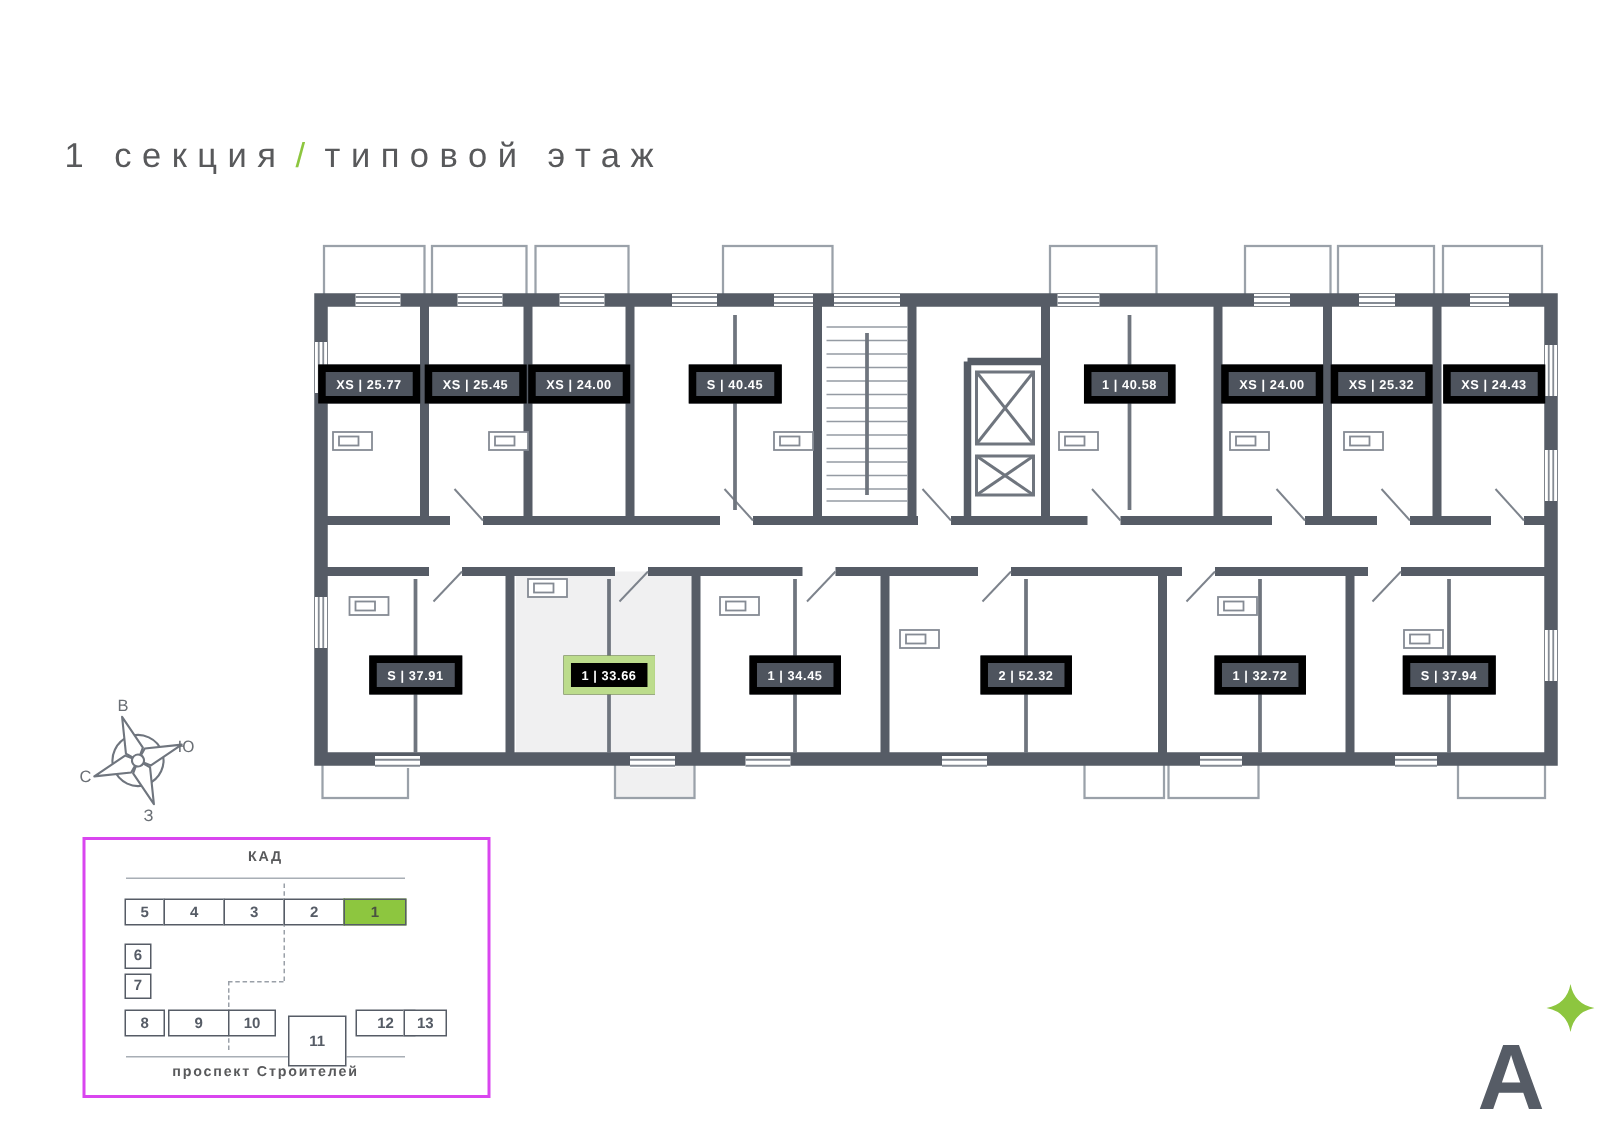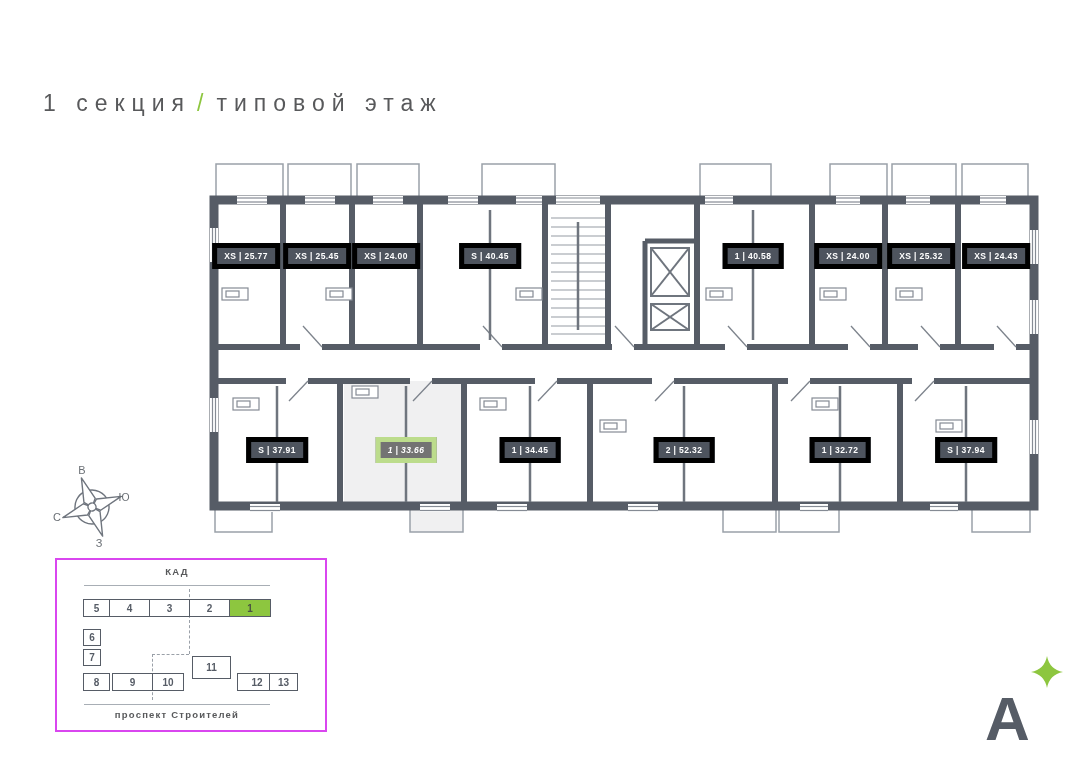--- a/index.html
+++ b/index.html
@@ -26,7 +26,7 @@
     padding:3px 7px;border:5px solid #000000;
     white-space:nowrap;cursor:pointer;z-index:5;
   }
-  .badge.green{background:#737373;border-color:#BCDC8C;font-style:italic;}
+  .badge.green{background:#000000;border-color:#BCDC8C;}
   
   .compass{position:absolute;left:40px;top:455px;}
   .compass text{font-size:11px;fill:#6A6F75;font-family:"Liberation Sans",sans-serif;}

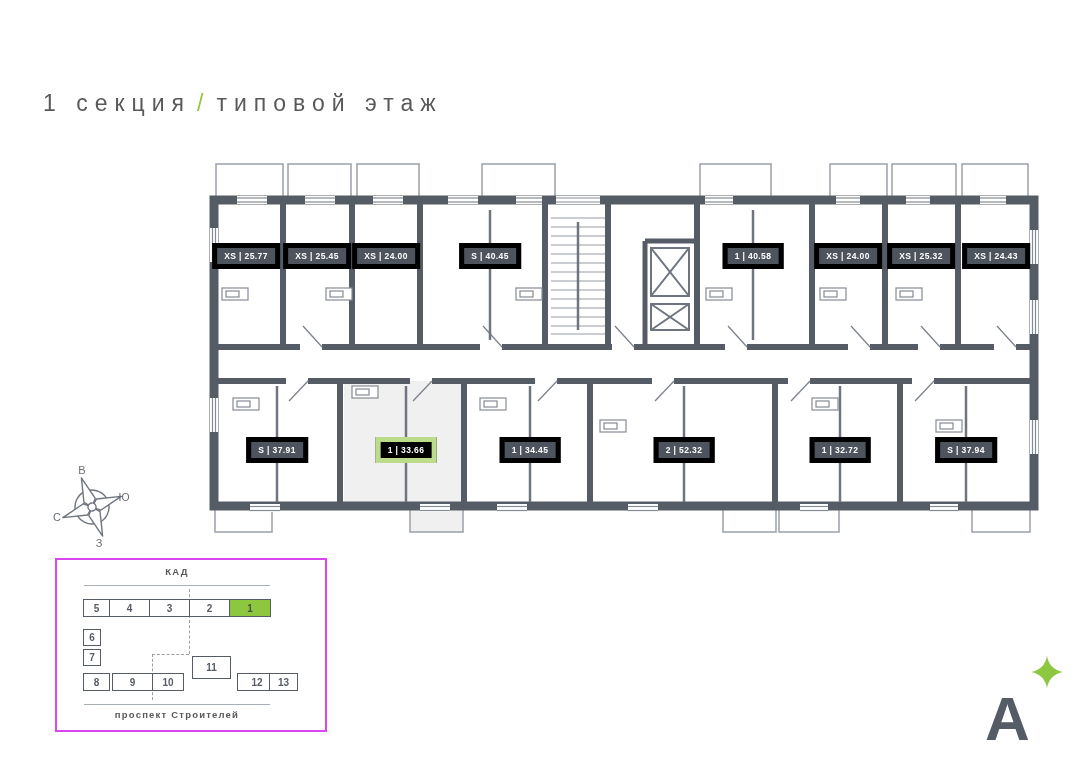--- a/index.html
+++ b/index.html
@@ -356,7 +356,7 @@
   <div class="mm-box" style="left:26px;top:113px;width:27px;height:18px">8</div>
   <div class="mm-box" style="left:55px;top:113px;width:41px;height:18px">9</div>
   <div class="mm-box" style="left:95px;top:113px;width:32px;height:18px">10</div>
-  <div class="mm-box" style="left:135px;top:96px;width:39px;height:23px">11</div>
+  <div class="mm-box" style="left:135px;top:117px;width:39px;height:34px">11</div>
   <div class="mm-box" style="left:180px;top:113px;width:40px;height:18px">12</div>
   <div class="mm-box" style="left:212px;top:113px;width:29px;height:18px">13</div>
 

